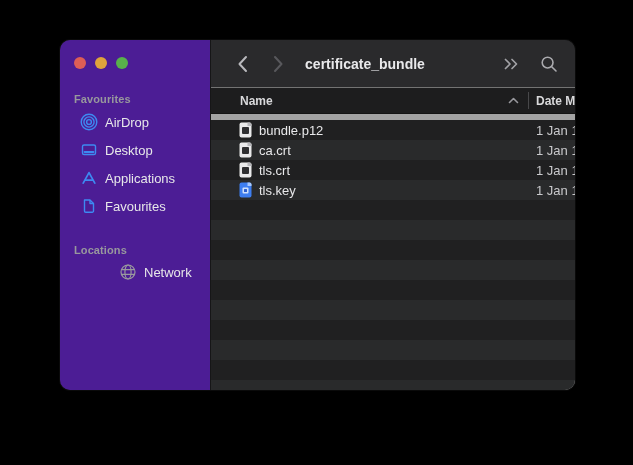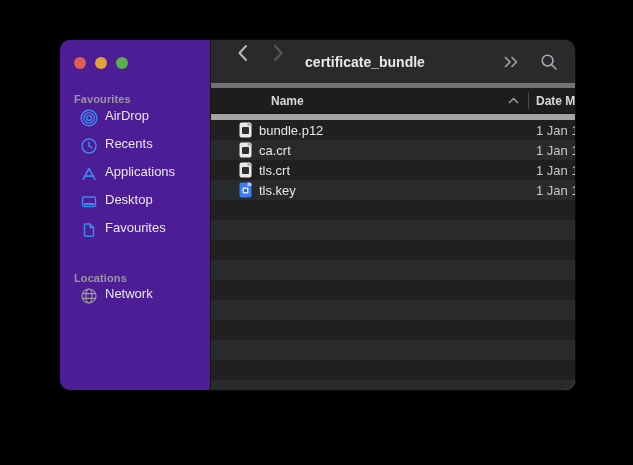--- a/index.html
+++ b/index.html
@@ -33,7 +33,7 @@
     border-left:1px solid #161617; }
 
   .titlebar { height:48px; flex:none; background:#2a2a2c; position:relative;
-    display:flex; align-items:flex-start; border-bottom:5px solid #737373; }
+    display:flex; align-items:center; border-bottom:1px solid #737373; }
   .nav-btn { width:22px; height:26px; display:flex; align-items:center;
     justify-content:center; }
   .nav-back { margin-left:20px; }

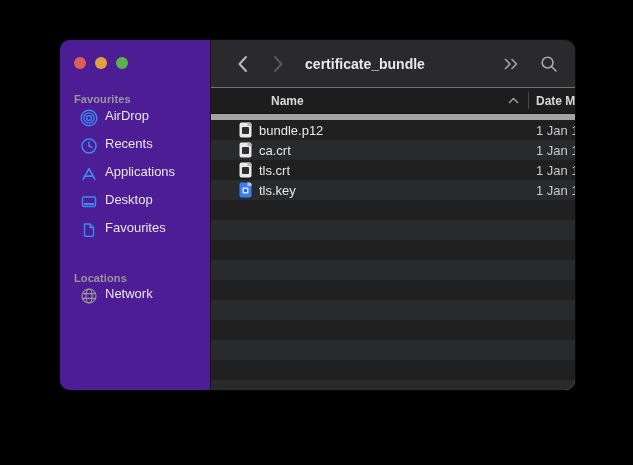--- a/index.html
+++ b/index.html
@@ -49,7 +49,7 @@
 
   .list-header { height:26px; flex:none; background:#1d1d1e; position:relative;
     display:flex; align-items:center; border-bottom:1px solid #141414; }
-  .col-name { margin-left:60px; font-size:12px; font-weight:700; color:#d9d9db; }
+  .col-name { margin-left:29px; font-size:12px; font-weight:700; color:#d9d9db; }
   .sort-caret { position:absolute; left:297px; top:9px; }
   .col-divider { position:absolute; left:317px; top:4px; bottom:4px; width:1px;
     background:#48484a; }

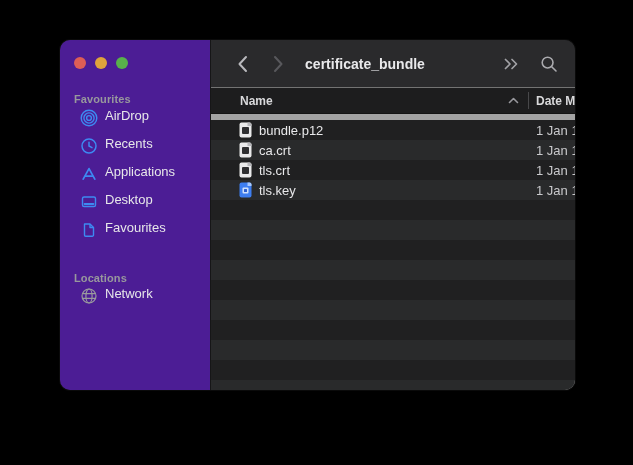--- a/index.html
+++ b/index.html
@@ -20,7 +20,7 @@
   .section-label { margin:24px 0 0 14px; font-size:11px; font-weight:700;
     color:#98989d; letter-spacing:0.1px; }
   .side-items { margin-top:3px; }
-  .side-item { height:28px; display:flex; padding-left:13px;
+  .side-item { height:28px; display:flex; align-items:center; padding-left:13px;
     border-radius:6px; margin:0 6px 0 6px; }
   .side-item .icn { width:19px; height:19px; flex:none; display:flex;
     align-items:center; justify-content:center; }

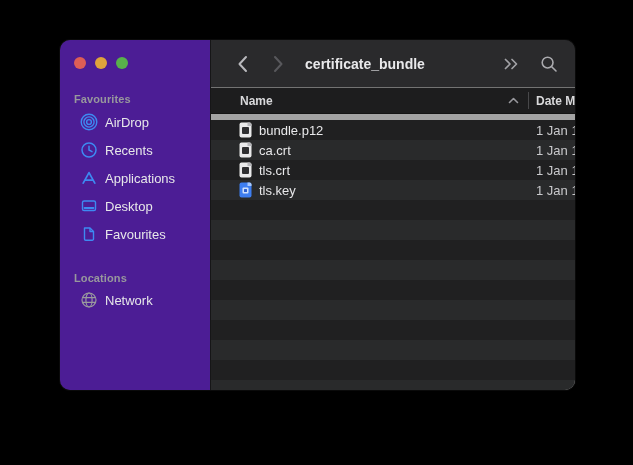--- a/index.html
+++ b/index.html
@@ -96,15 +96,6 @@
         <span class="lbl">AirDrop</span>
       </div>
 
-      <div class="side-item">
-        <span class="icn">
-          <svg width="18" height="18" viewBox="0 0 18 18" fill="none" stroke="#3d8af2" stroke-width="1.5" stroke-linecap="round">
-            <circle cx="9" cy="9" r="7"></circle>
-              <path d="M9 5.2 V9 L12 10.6"></path>
-          </svg>
-        </span>
-        <span class="lbl">Recents</span>
-      </div>
 
       <div class="side-item">
         <span class="icn">

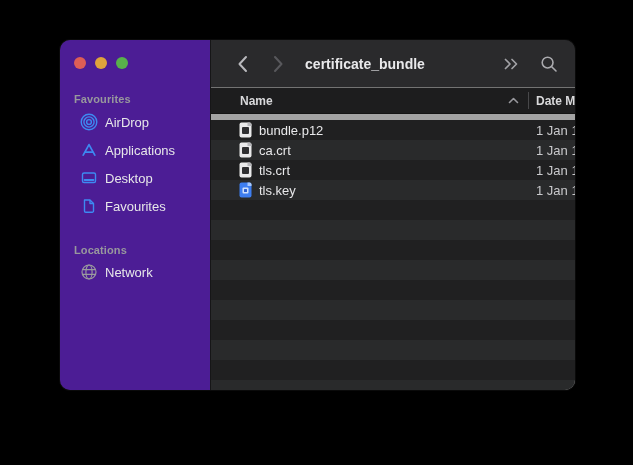--- a/index.html
+++ b/index.html
@@ -99,22 +99,22 @@
 
       <div class="side-item">
         <span class="icn">
+          <svg width="18" height="18" viewBox="0 0 18 18" fill="none" stroke="#3d8af2" stroke-width="1.4" stroke-linecap="round">
+            <rect x="2.5" y="4" width="13" height="9.5" rx="1.6"></rect>
+              <path d="M4.5 11 H13.5" stroke-width="1.8"></path>
+          </svg>
+        </span>
+        <span class="lbl">Desktop</span>
+      </div>
+
+      <div class="side-item">
+        <span class="icn">
           <svg width="18" height="18" viewBox="0 0 18 18" fill="none" stroke="#3d8af2" stroke-width="1.7" stroke-linecap="round" stroke-linejoin="round">
             <path d="M3.2 14.2 L9 3.6 L14.8 14.2"></path>
               <path d="M5.6 11.2 H12.4"></path>
           </svg>
         </span>
         <span class="lbl">Applications</span>
-      </div>
-
-      <div class="side-item">
-        <span class="icn">
-          <svg width="18" height="18" viewBox="0 0 18 18" fill="none" stroke="#3d8af2" stroke-width="1.4" stroke-linecap="round">
-            <rect x="2.5" y="4" width="13" height="9.5" rx="1.6"></rect>
-              <path d="M4.5 11 H13.5" stroke-width="1.8"></path>
-          </svg>
-        </span>
-        <span class="lbl">Desktop</span>
       </div>
 
       <div class="side-item">

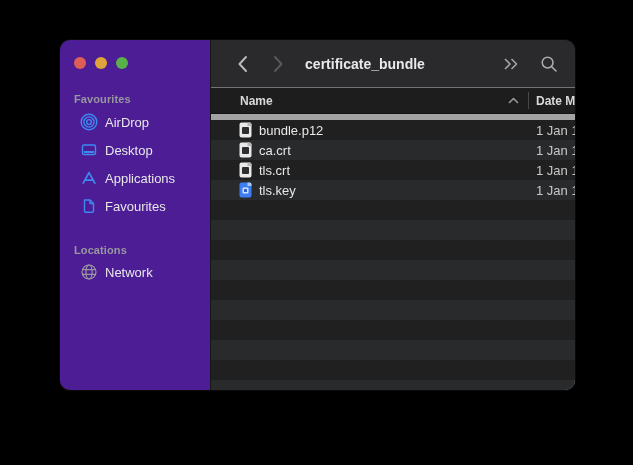--- a/index.html
+++ b/index.html
@@ -132,7 +132,7 @@
 
     <div class="section-label label-locations">Locations</div>
 
-    <div class="side-items" style="margin-top:2px;">
+    <div class="side-items" style="margin-top:2px;padding-left:39px;">
       <div class="side-item">
         <span class="icn">
           <svg width="18" height="18" viewBox="0 0 18 18" fill="none" stroke="#9a9a9e" stroke-width="1.2">

